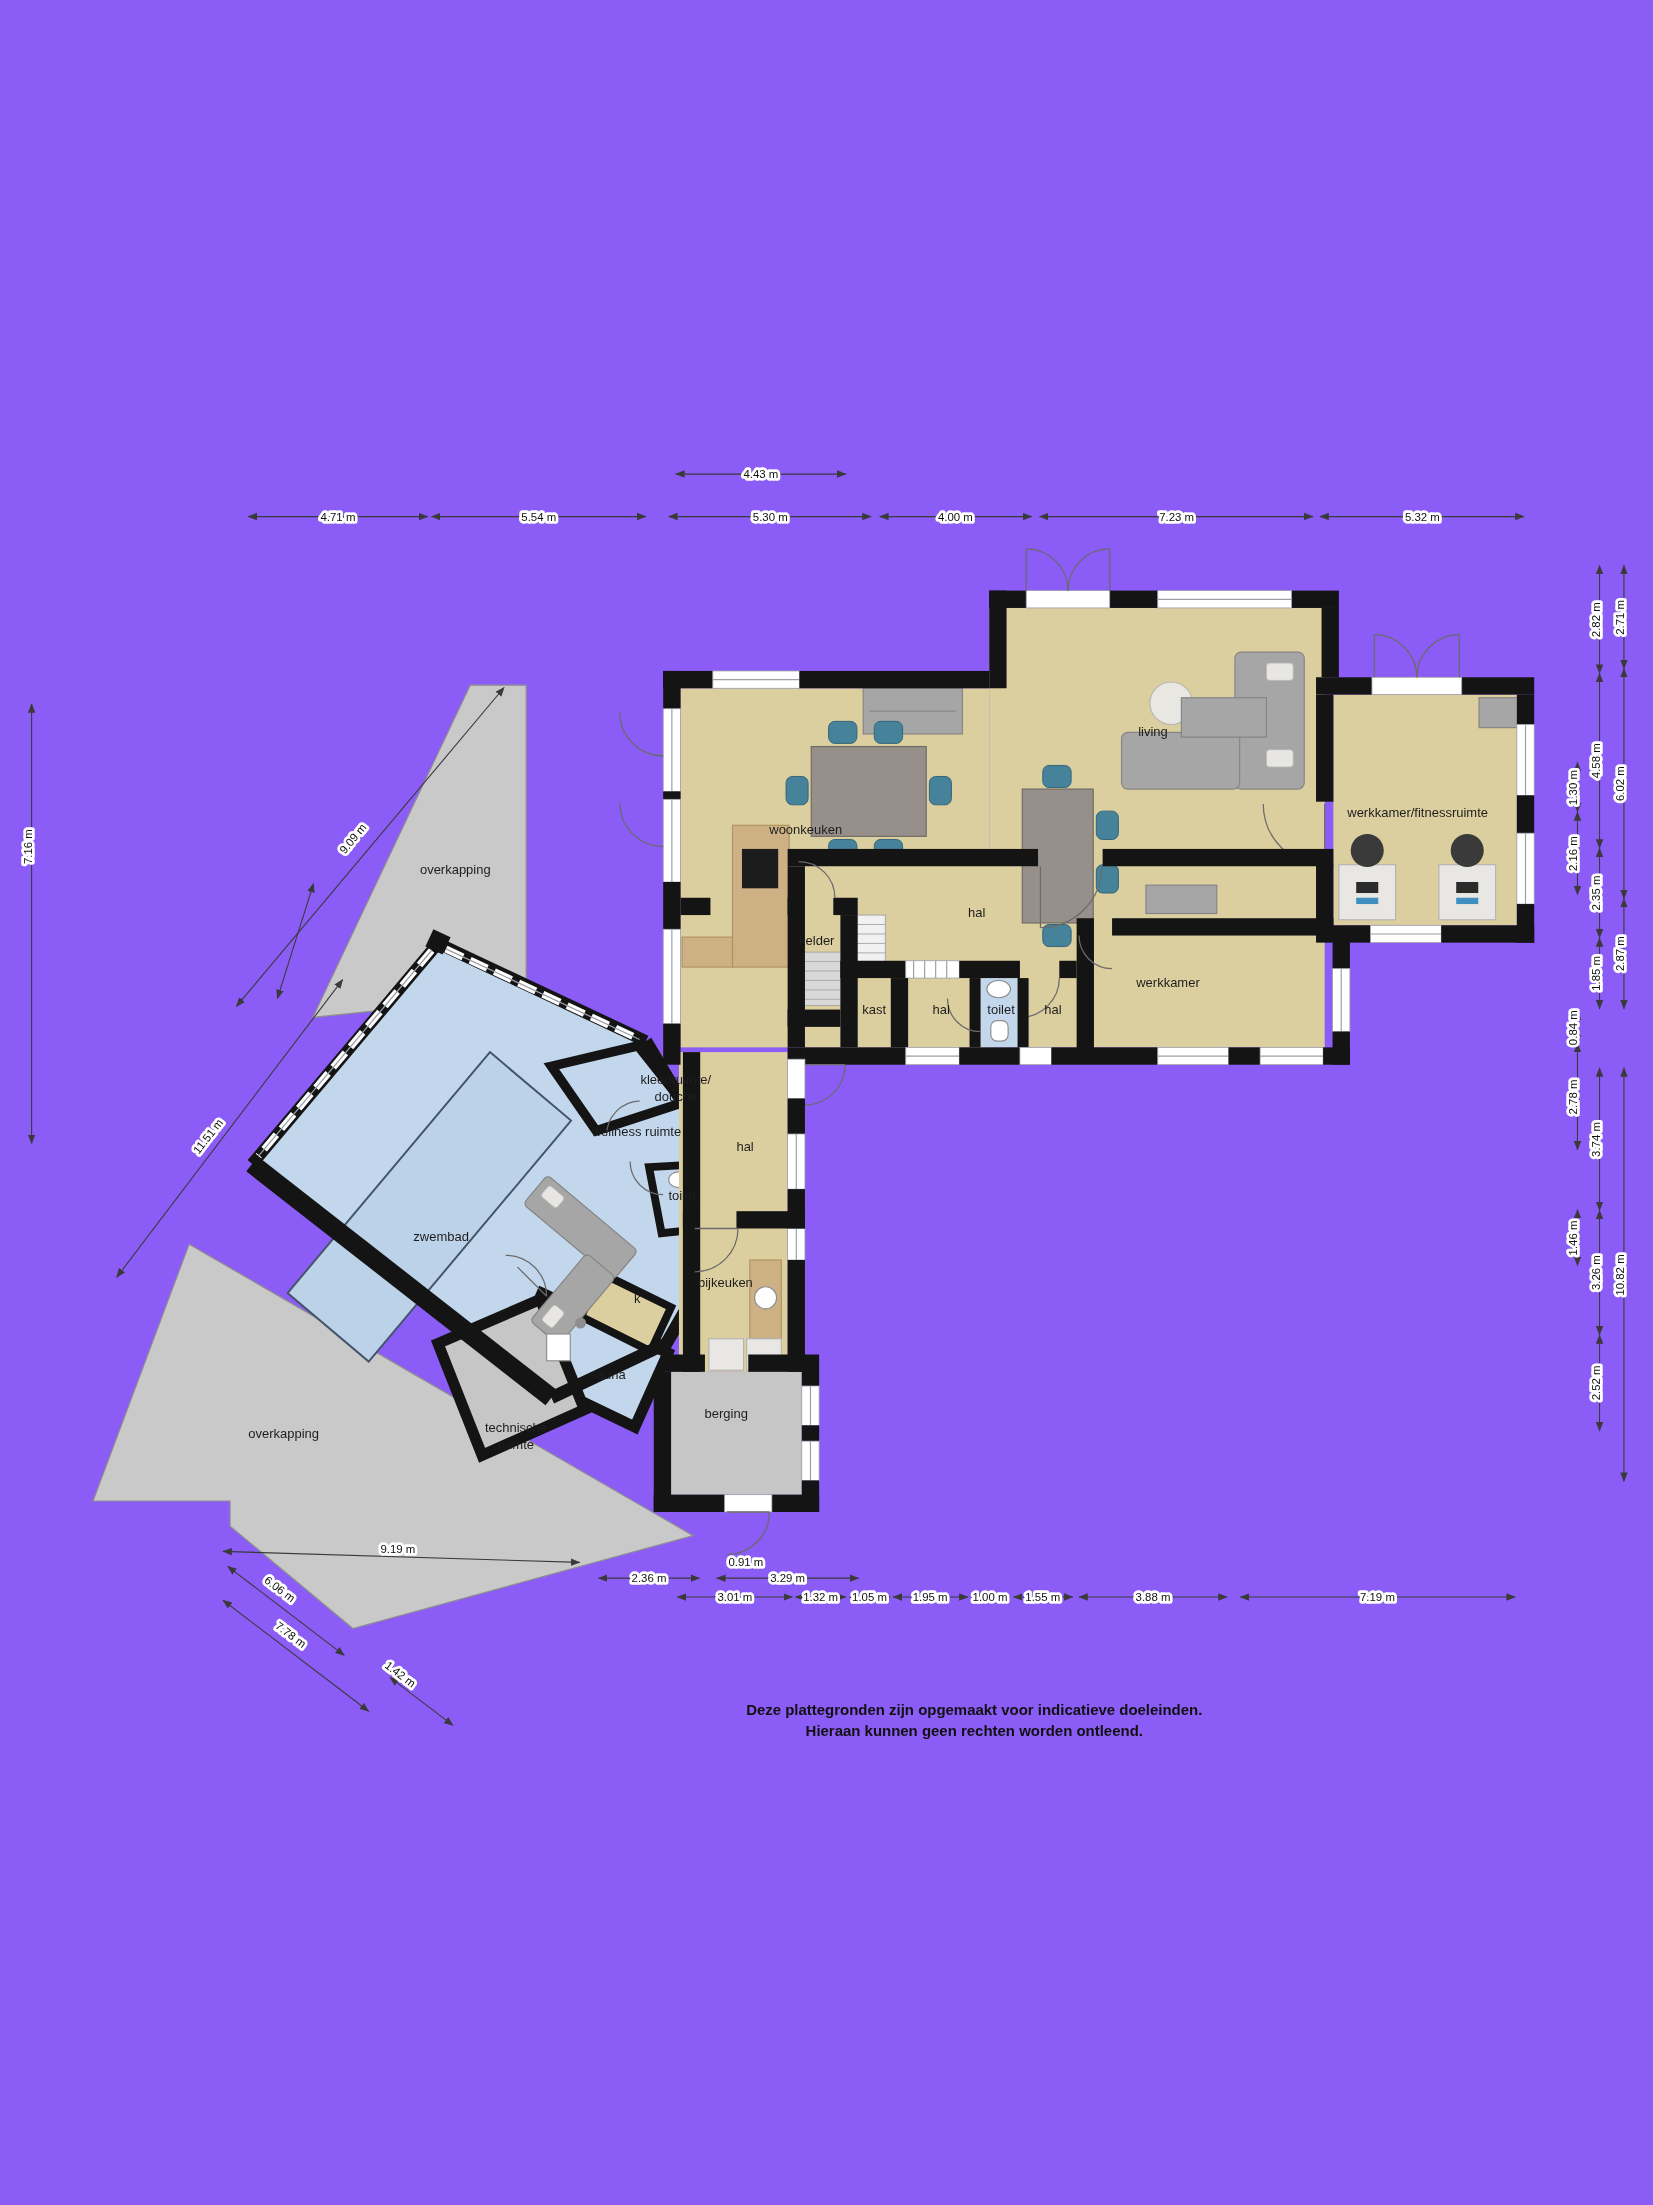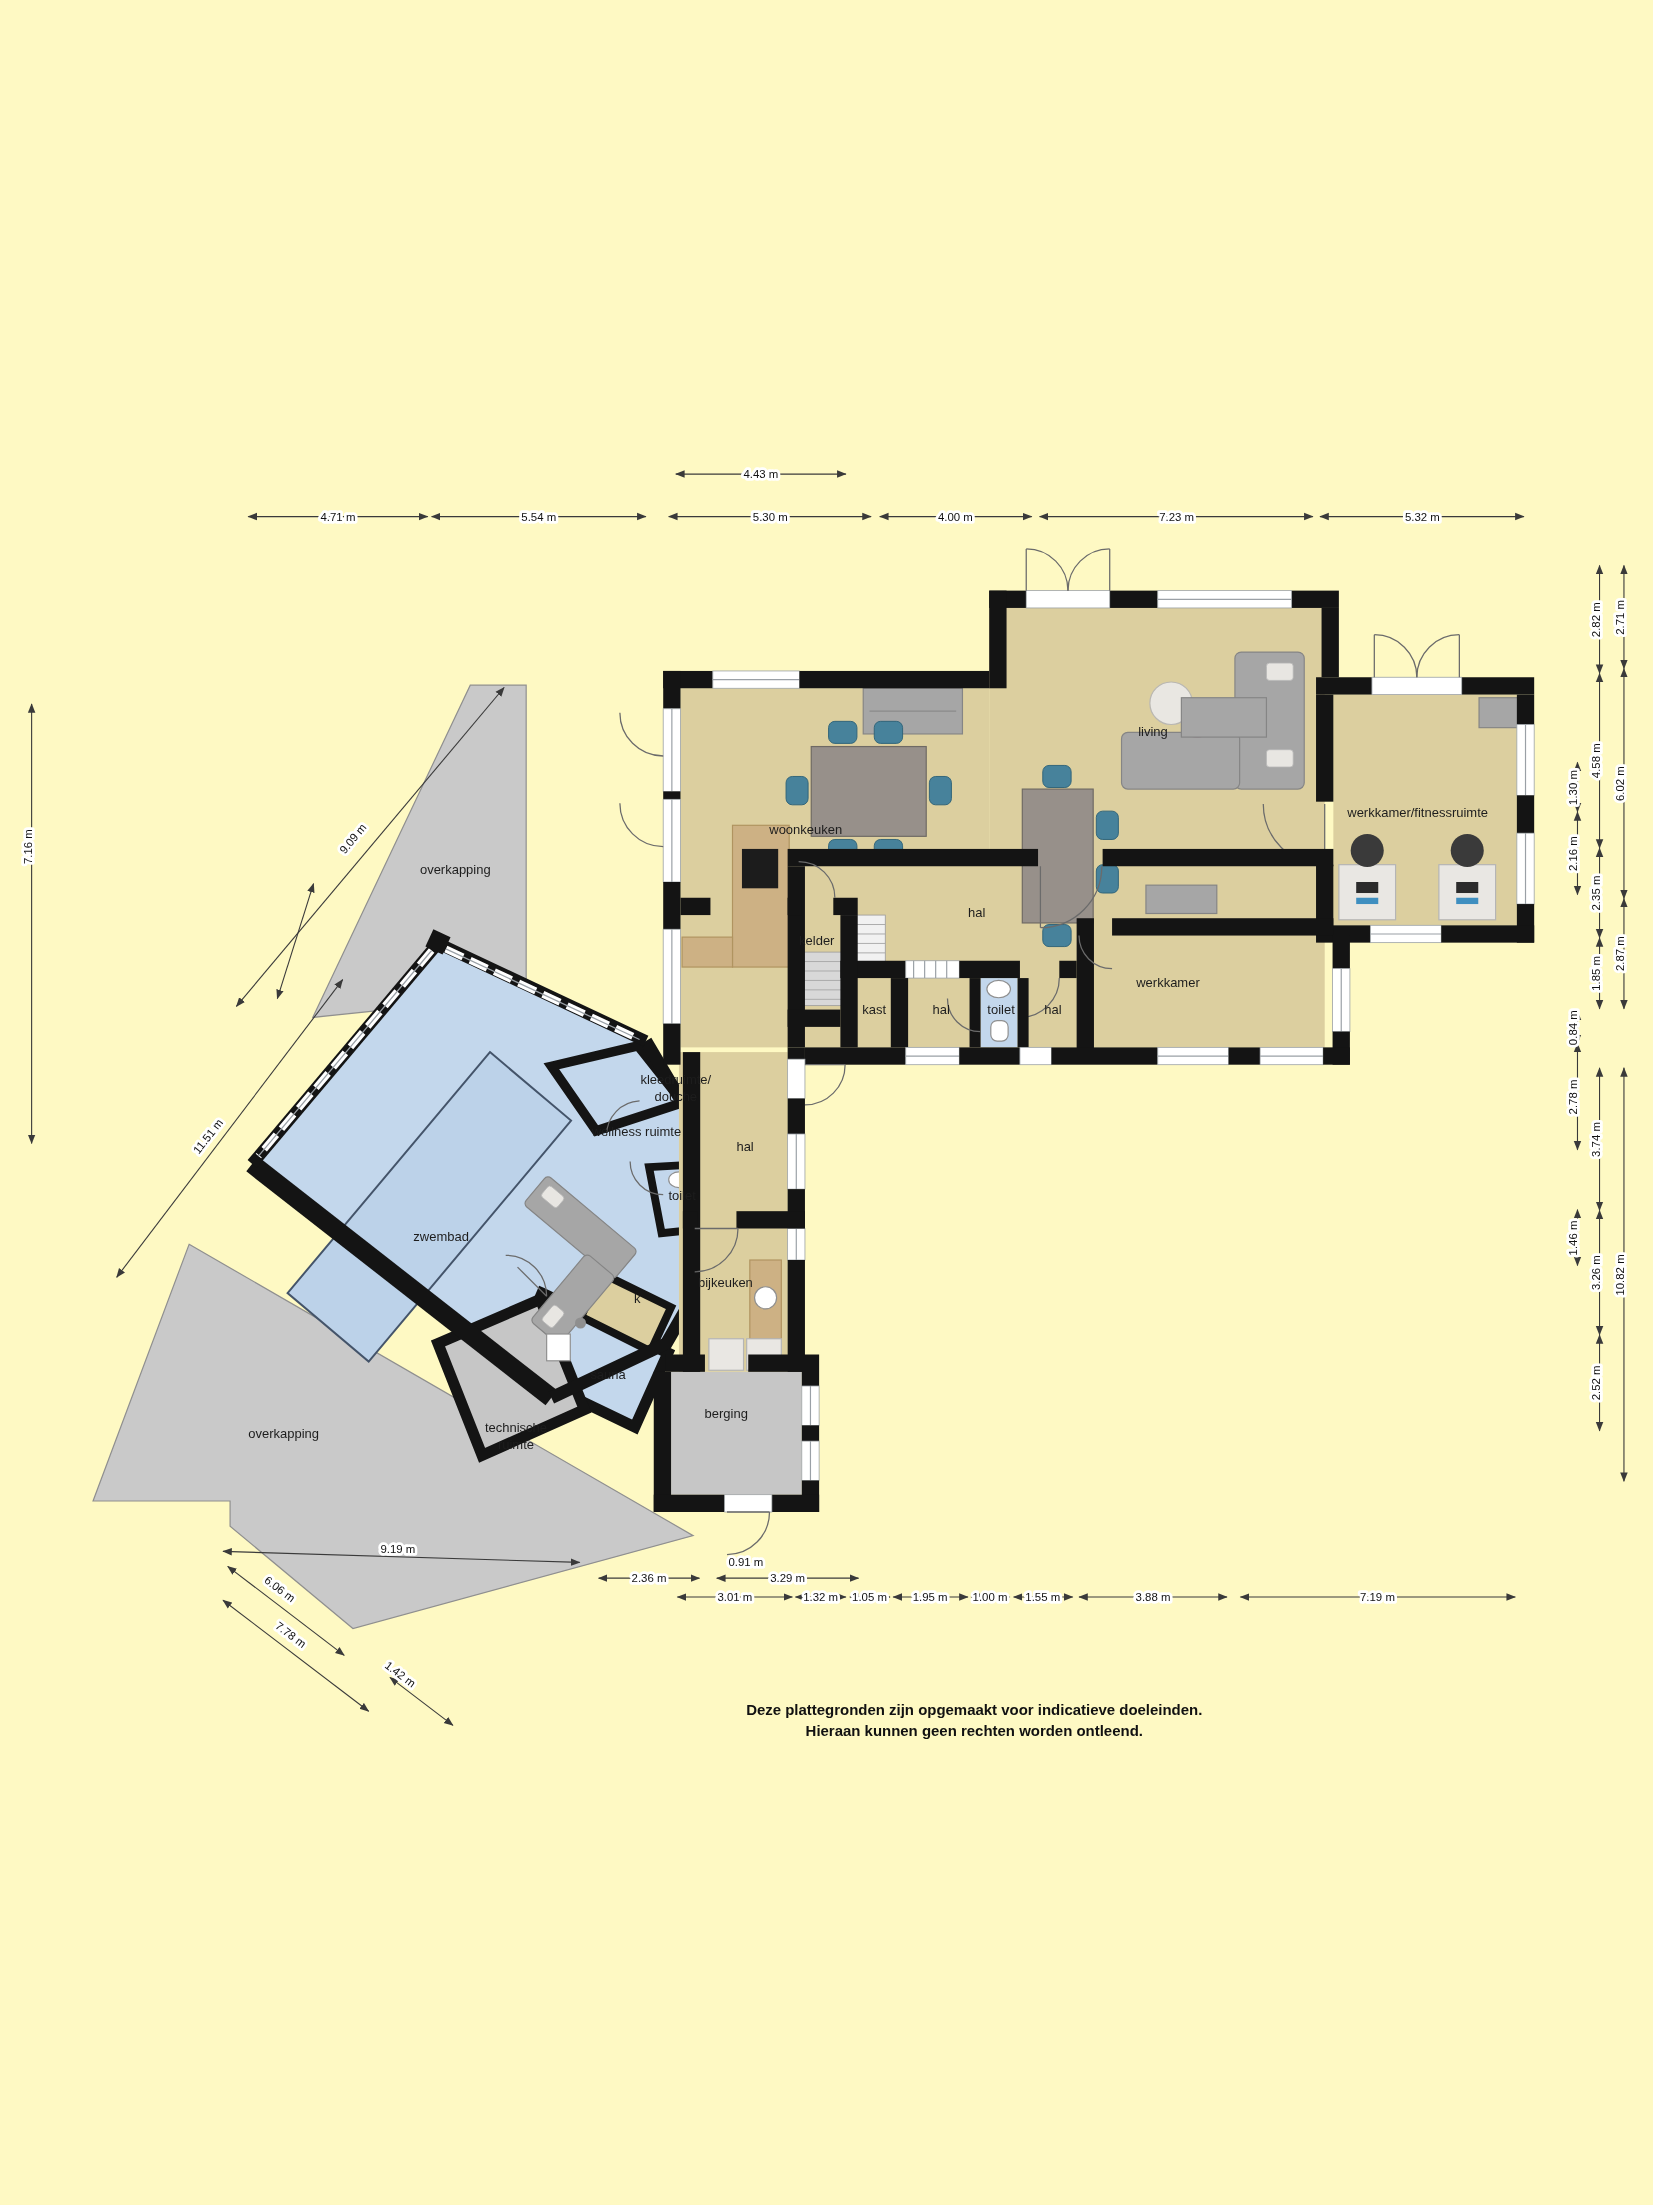--- a/index.html
+++ b/index.html
@@ -4,7 +4,7 @@
 <style>
   html,body{margin:0;padding:0;background:#ffffff;}
   body{font-family:"Liberation Sans", sans-serif;}
-  .page{width:1654px;height:2205px;position:relative;background:#fef9c3;}
+  .page{width:1654px;height:2205px;position:relative;background:#8b5cf6;}
   svg{display:block;}
   .wall{fill:#141414;}
   .floor{fill:#dccf9f;}

